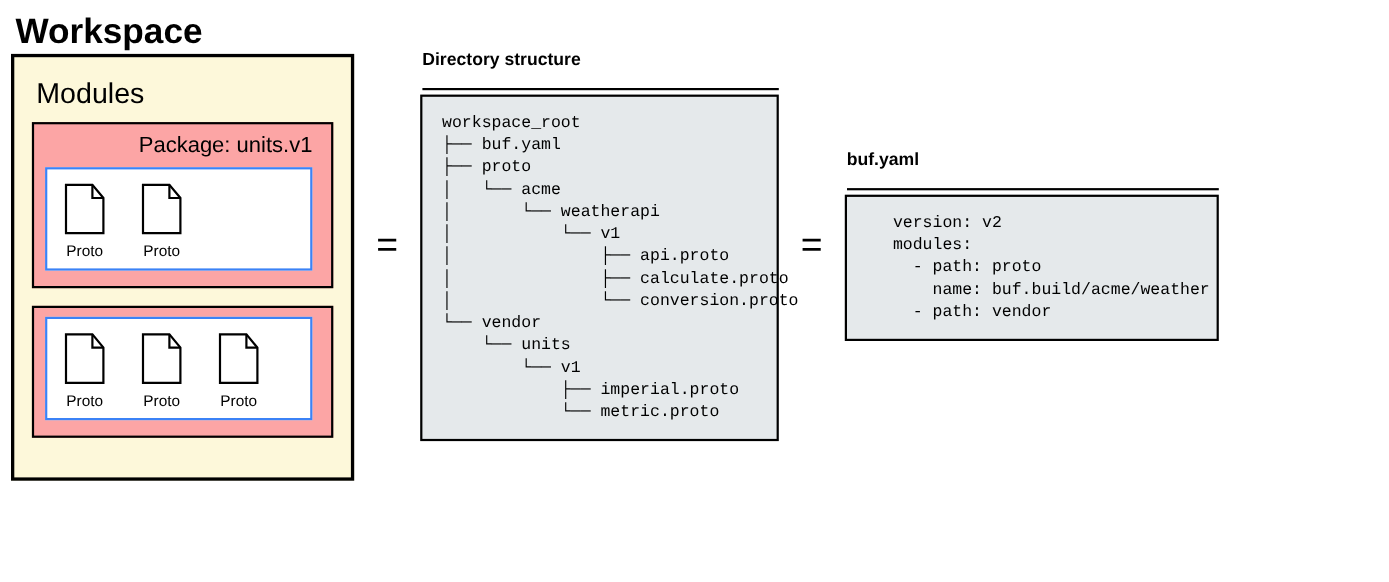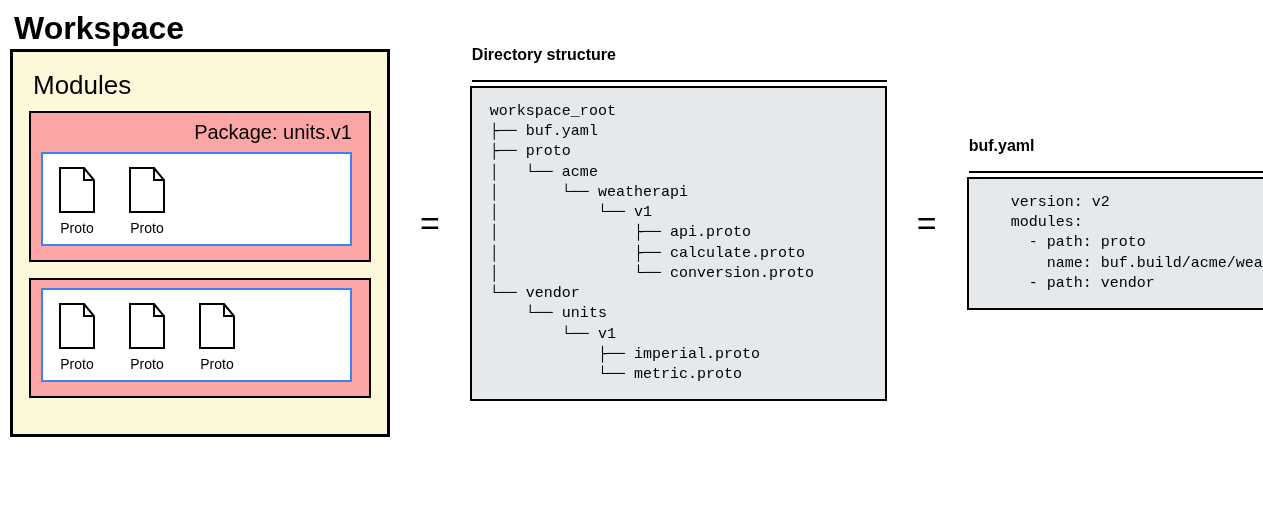--- a/index.html
+++ b/index.html
@@ -14,7 +14,7 @@
   .stage {
     display: flex;
     align-items: center;
-    gap: 24px;
+    gap: 14px;
   }
   .col { display: flex; flex-direction: column; }
 

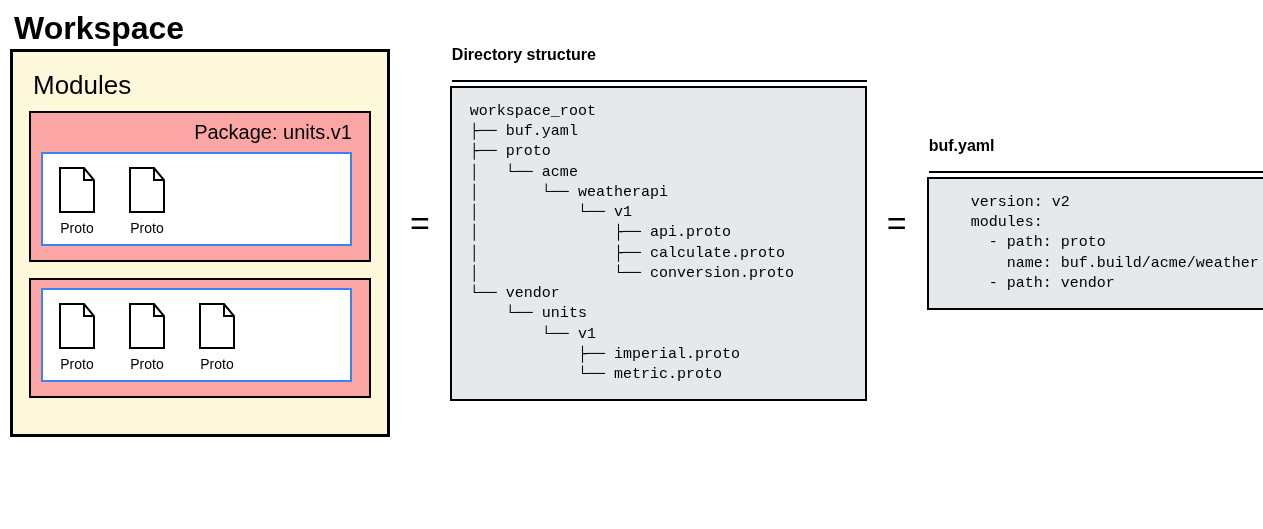--- a/index.html
+++ b/index.html
@@ -27,7 +27,7 @@
   .workspace {
     border: 3px solid #000;
     background: #fdf8da;
-    width: 380px;
+    width: 312px;
     padding: 14px 16px 20px 16px;
   }
   .modules-title {

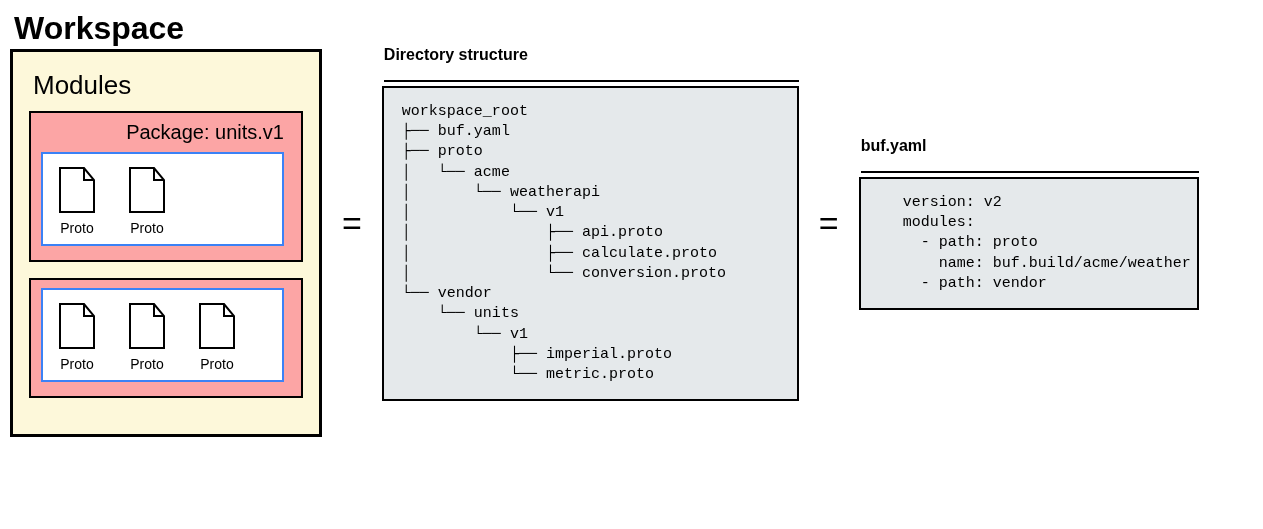--- a/index.html
+++ b/index.html
@@ -89,7 +89,7 @@
     line-height: 1.35;
     white-space: pre;
   }
-  .dir-panel { width: 417px; }
+  .dir-panel { width: 326px; }
   .yaml-panel { width: 340px; padding-left: 42px; }
 </style>
 </head>

